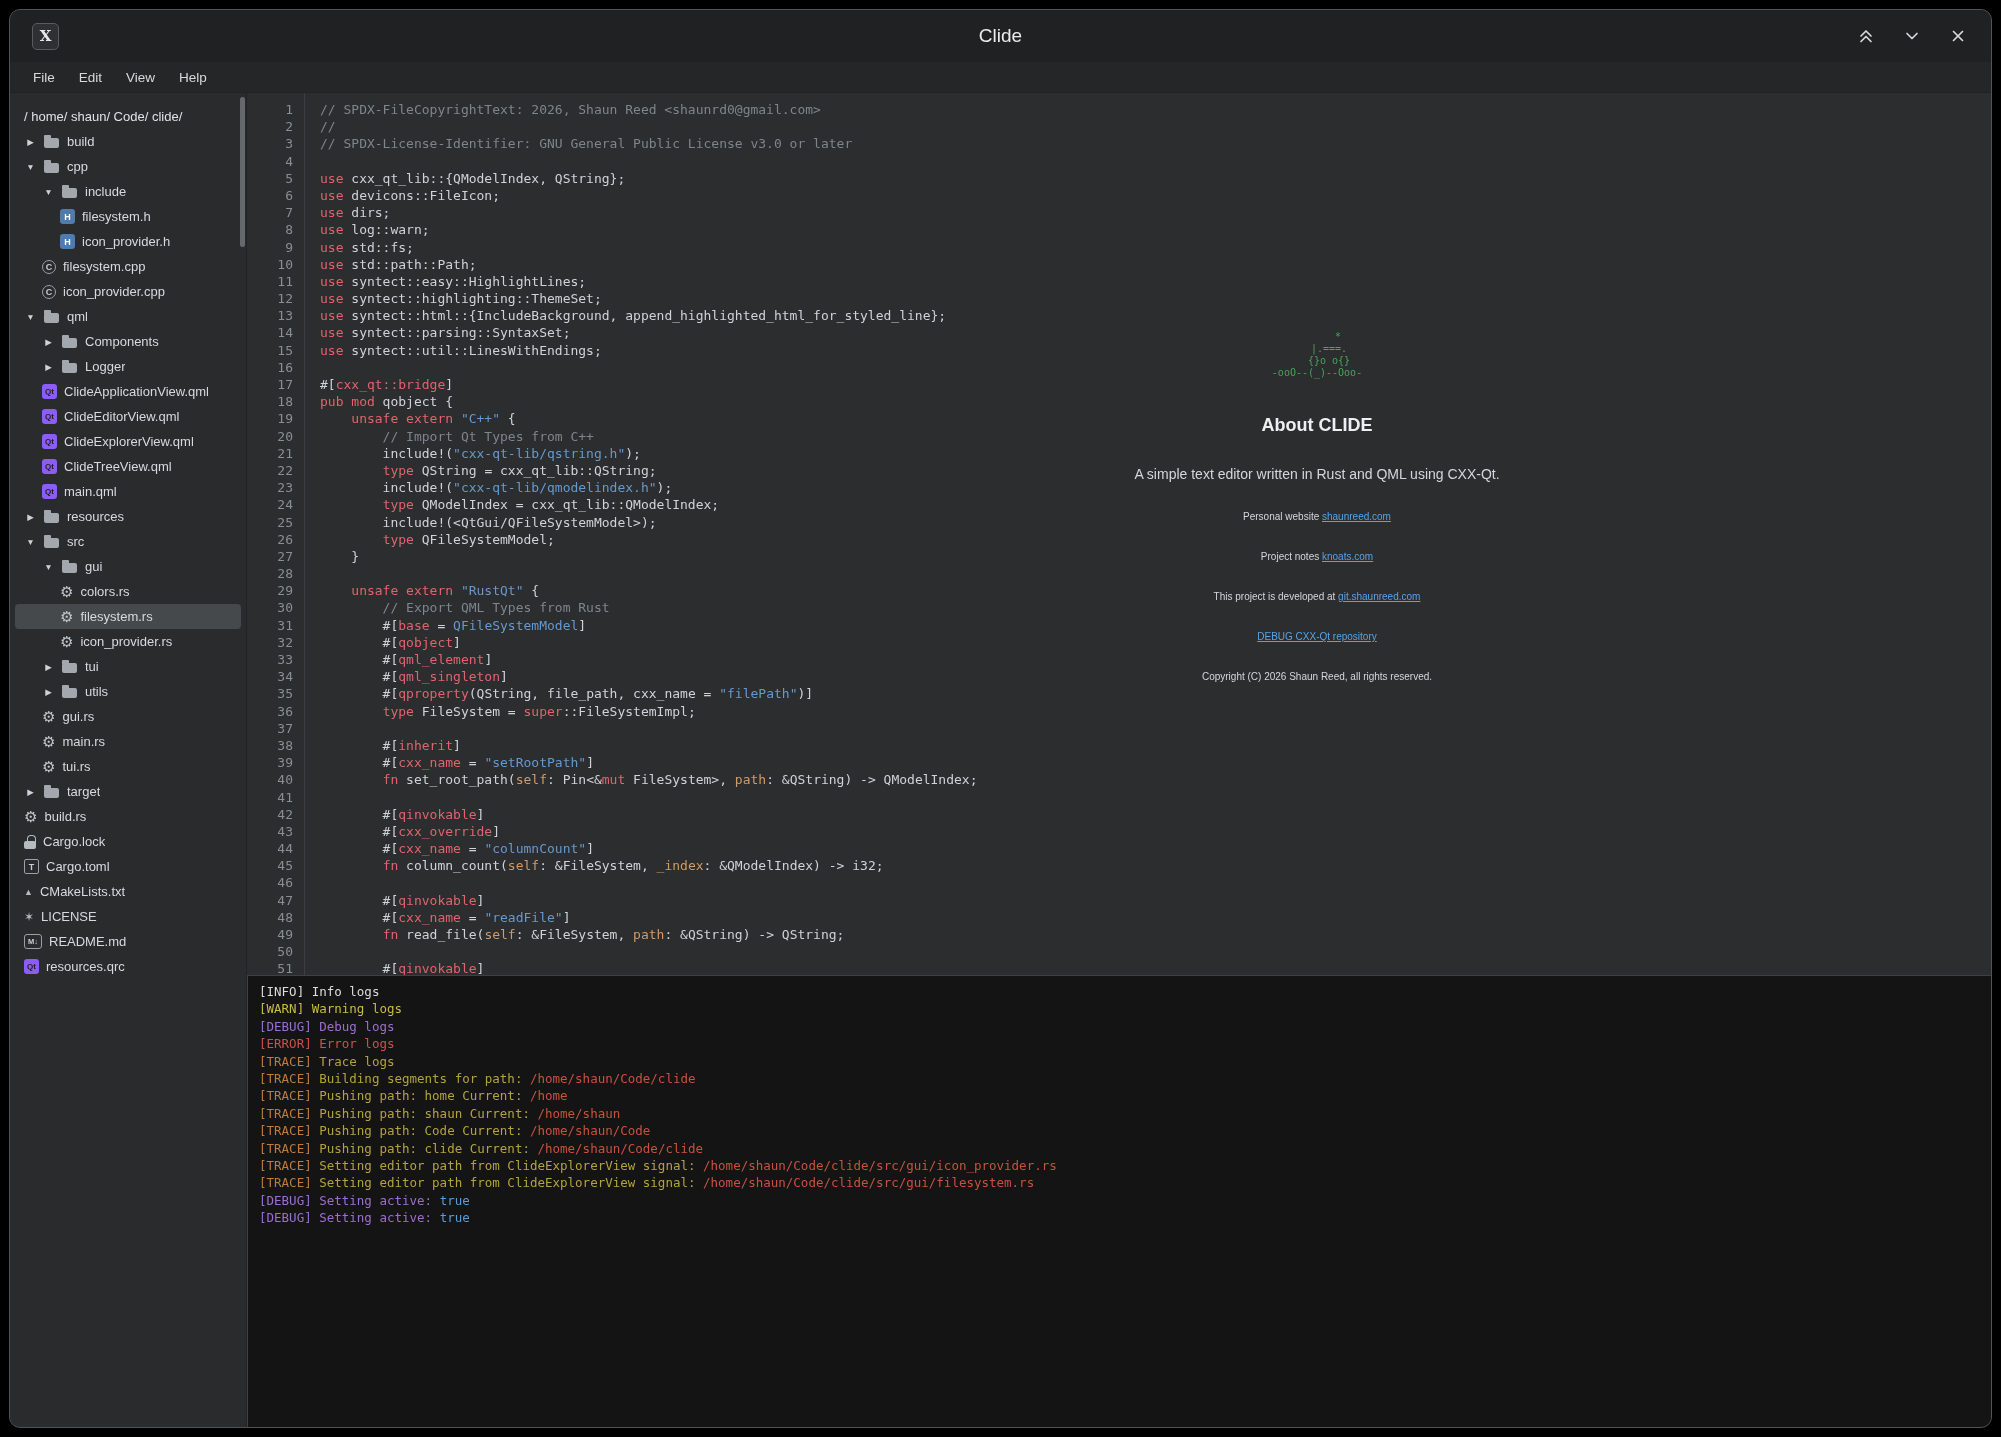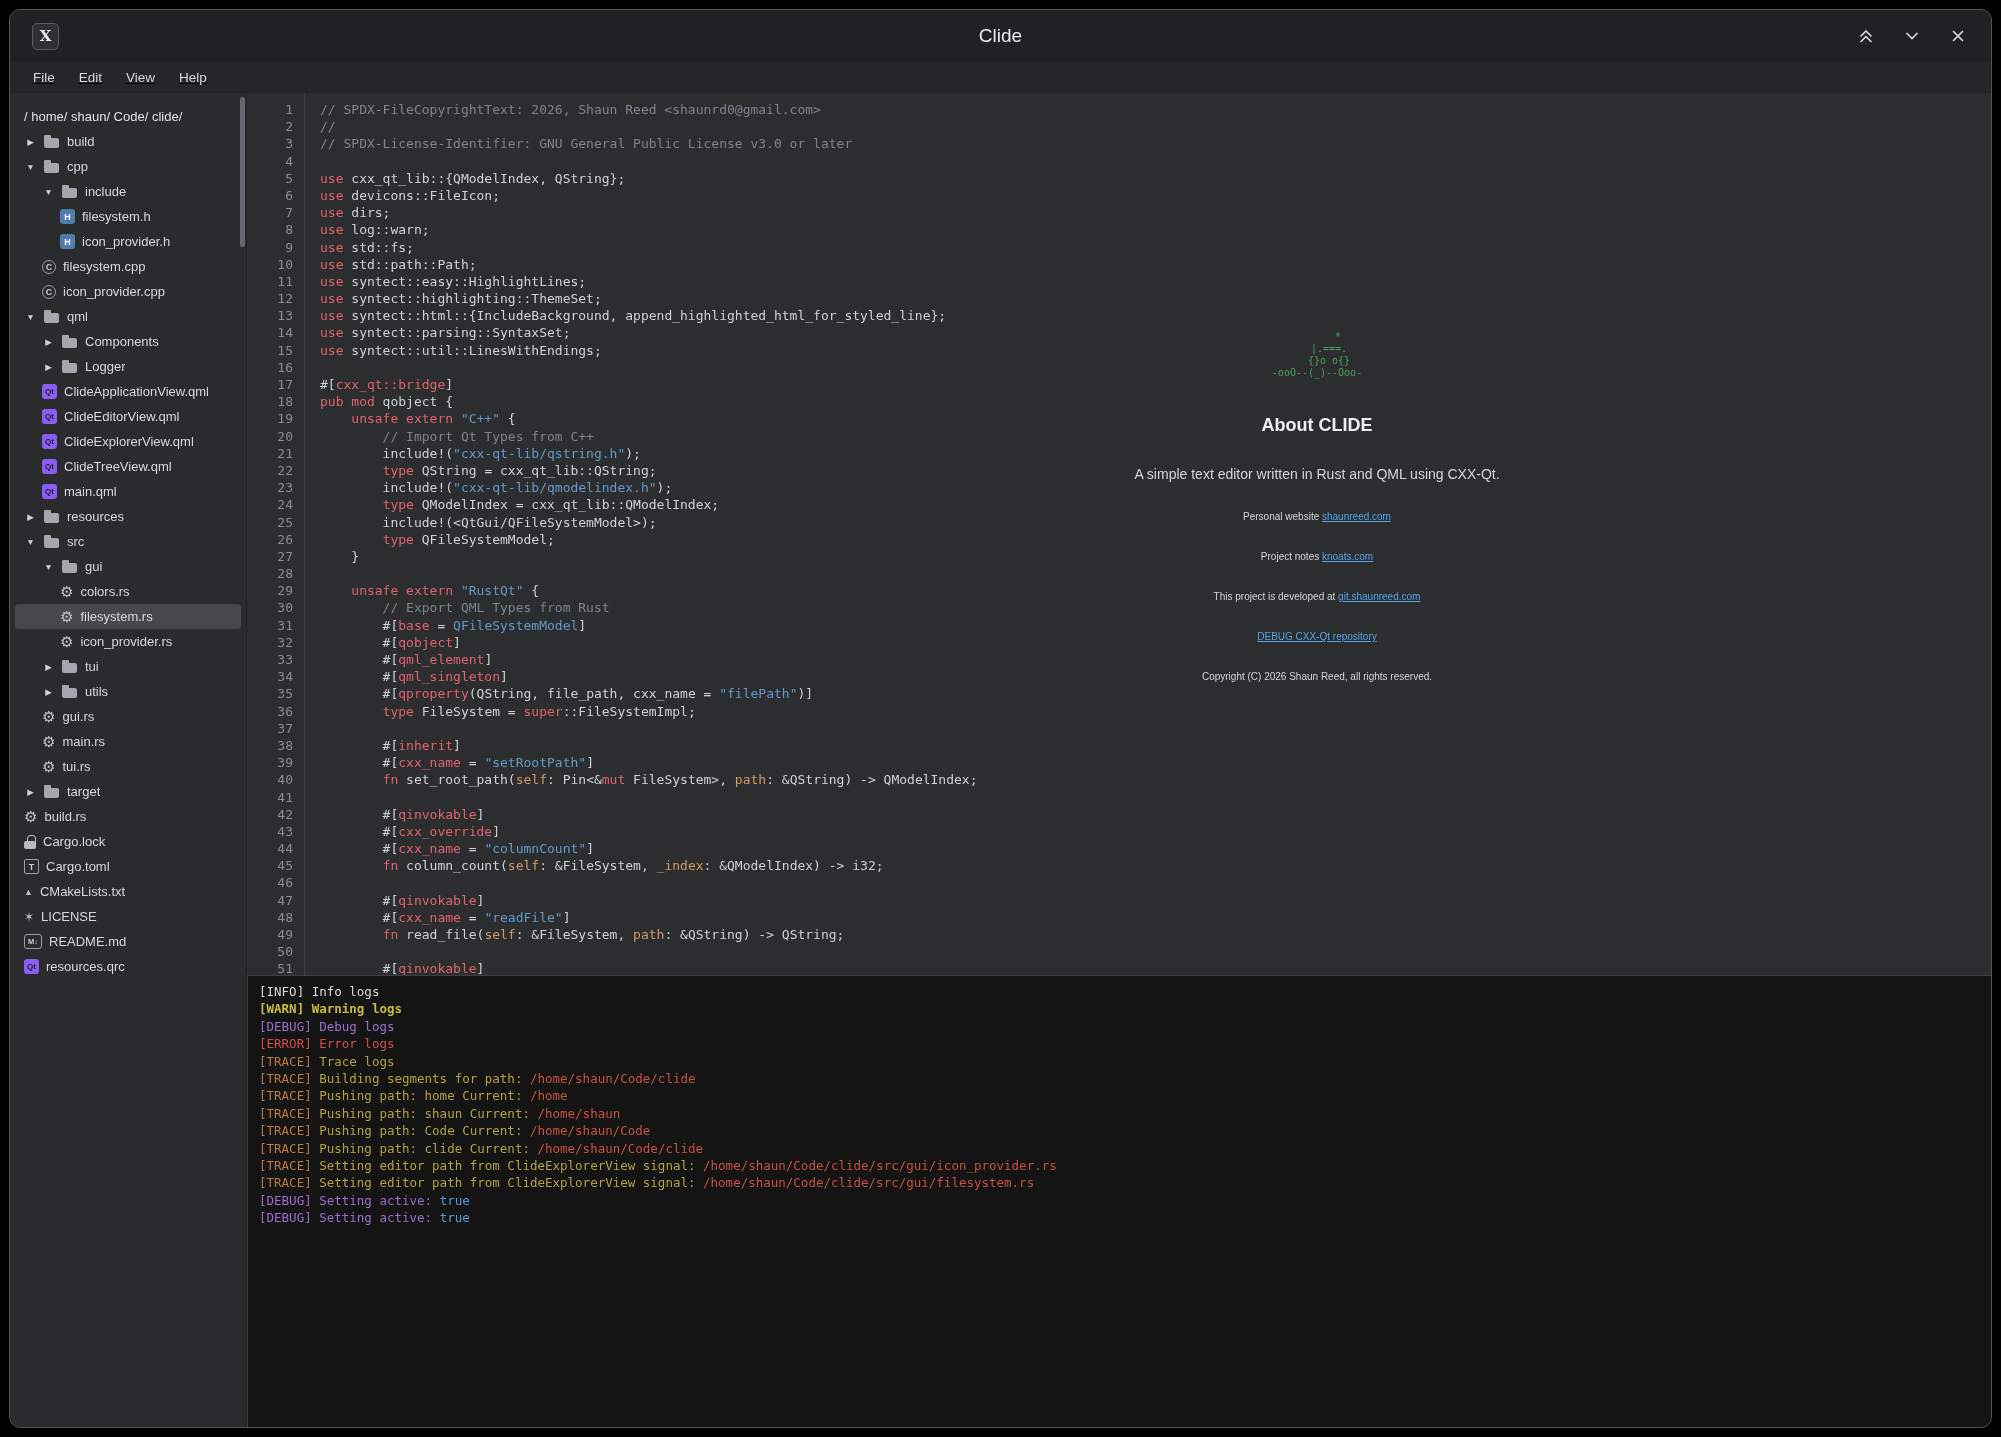--- a/index.html
+++ b/index.html
@@ -39,7 +39,6 @@
     height: 31px; flex: none; background: #242628;
     display: flex; align-items: center; padding: 0 12px; gap: 2px;
     border-bottom: 1px solid #202224;
-    text-decoration: underline;
   }
   .menu-item { padding: 4px 11px; font-size: 13.5px; color: #d7d9db; border-radius: 3px; }
   

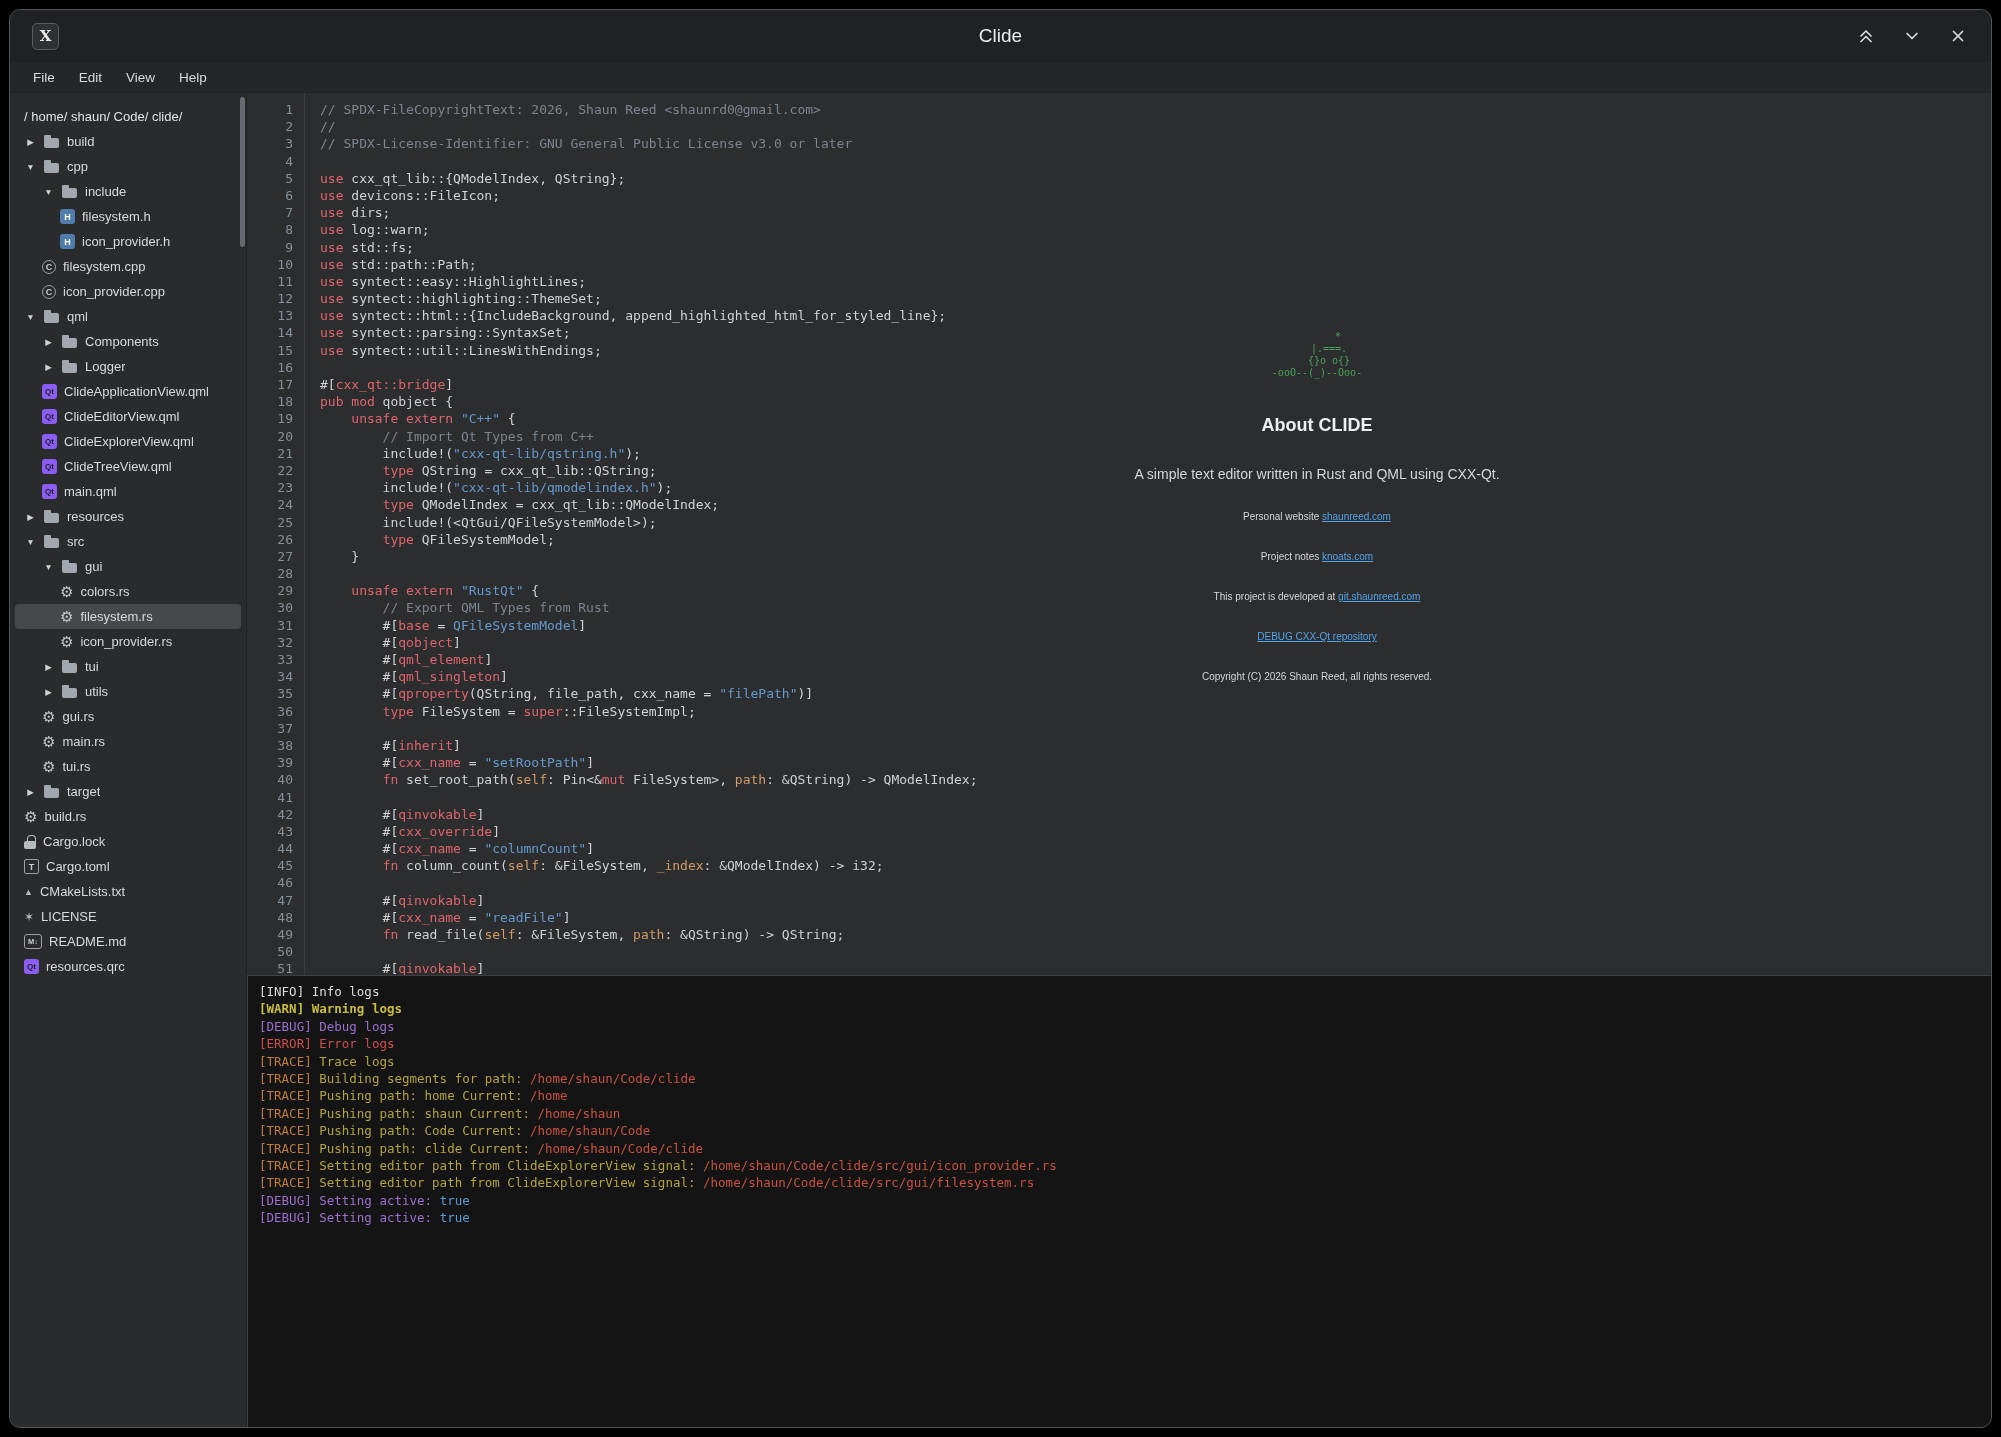--- a/index.html
+++ b/index.html
@@ -114,7 +114,7 @@
   }
   .log-line { white-space: pre; }
   .lg-info  { color: #dcdcdc; }
-  .lg-warn  { color: #c9bd3f; font-weight: bold; }
+  .lg-warn  { color: #c9bd3f; }
   .lg-debug { color: #9c6fcf; }
   .lg-error { color: #cf4f4f; }
   .lg-trace { color: #bd7b3c; }

